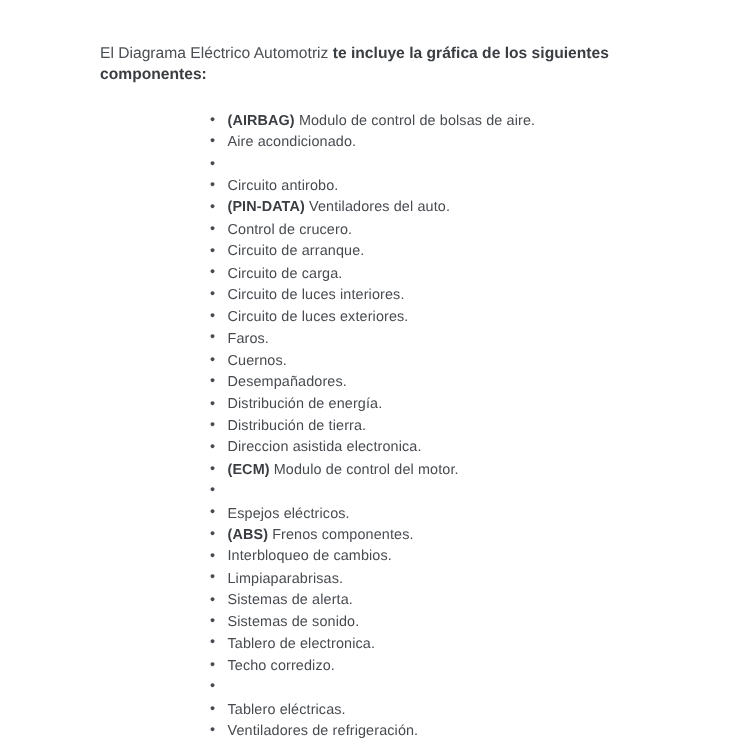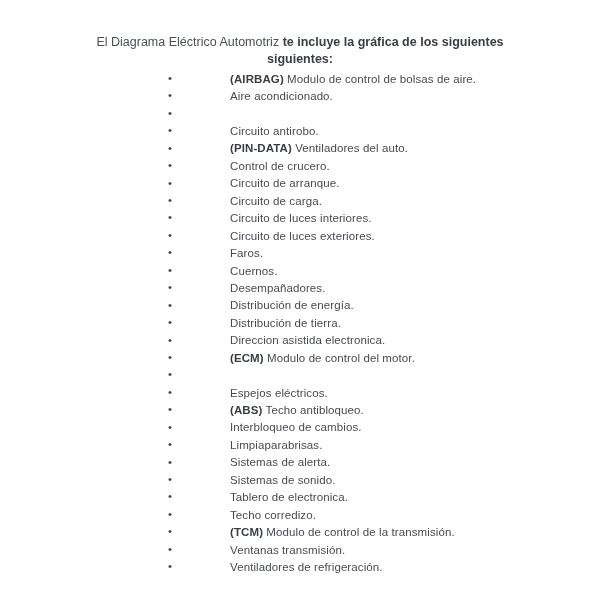--- a/index.html
+++ b/index.html
@@ -18,9 +18,9 @@
     padding-top: 34px;
   }
   .title {
-    text-align: center;
+    text-align: left;
     max-width: 440px;
-    margin: 0 auto 2px auto;
+    margin: 0 auto 20px auto;
     font-size: 12.5px;
     line-height: 17px;
     color: #4b4f54;

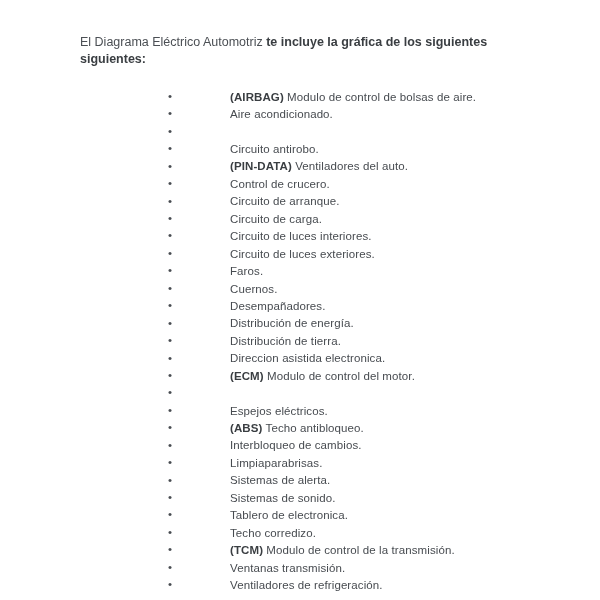--- a/index.html
+++ b/index.html
@@ -65,7 +65,7 @@
 
 <div class="page">
   <div class="title">
-    <span class="t-reg">El Diagrama Eléctrico Automotriz </span><span class="t-bold">te incluye la gráfica de los siguientes</span><span class="t-bold t-line2">siguientes:</span>
+    <span class="t-reg">El Diagrama Eléctrico Automotriz </span><span class="t-bold">te incluye la gráfica de los siguientes</span><span class="t-bold t-line2">componentes:</span>
   </div>
 
   <ul class="component-list" id="component-list">

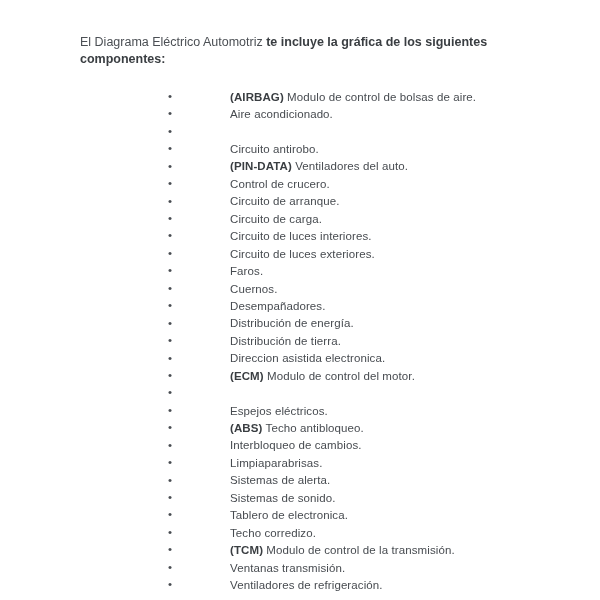--- a/index.html
+++ b/index.html
@@ -57,7 +57,6 @@
   .item-bold {
     font-weight: 700;
     color: #3a3e42;
-    margin-left: 48px;
   }
 </style>
 </head>

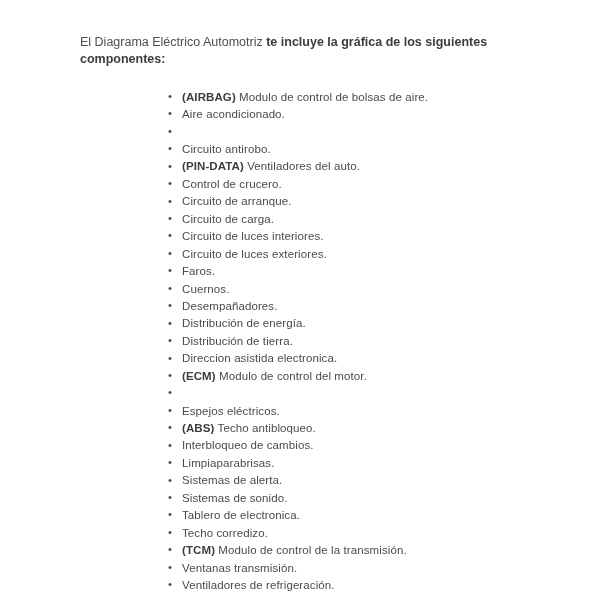--- a/index.html
+++ b/index.html
@@ -163,7 +163,7 @@
 
   <li class="component-item">
     <span class="bullet">•</span>
-    <span class="item-text"><b class="item-bold">(ABS)</b><span class="item-rest"> Techo antibloqueo.</span></span>
+    <span class="item-text"><b class="item-bold">(ABS)</b><span class="item-rest"> Frenos componentes.</span></span>
   </li>
 
   <li class="component-item">

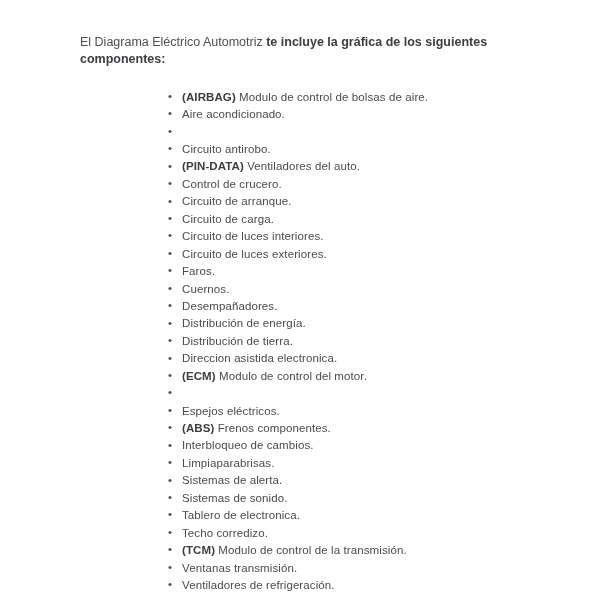--- a/index.html
+++ b/index.html
@@ -198,7 +198,6 @@
 
   <li class="component-item">
     <span class="bullet">•</span>
-    <span class="item-text"><b class="item-bold">(TCM)</b><span class="item-rest"> Modulo de control de la transmisión.</span></span>
   </li>
 
   <li class="component-item">

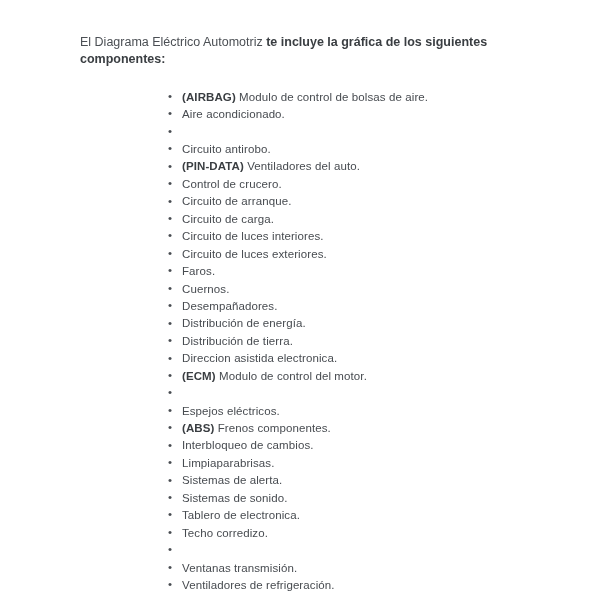--- a/index.html
+++ b/index.html
@@ -202,7 +202,7 @@
 
   <li class="component-item">
     <span class="bullet">•</span>
-    <span class="item-text"><b class="item-bold"></b><span class="item-rest">Ventanas transmisión.</span></span>
+    <span class="item-text"><b class="item-bold"></b><span class="item-rest">Tablero eléctricas.</span></span>
   </li>
 
   <li class="component-item">

